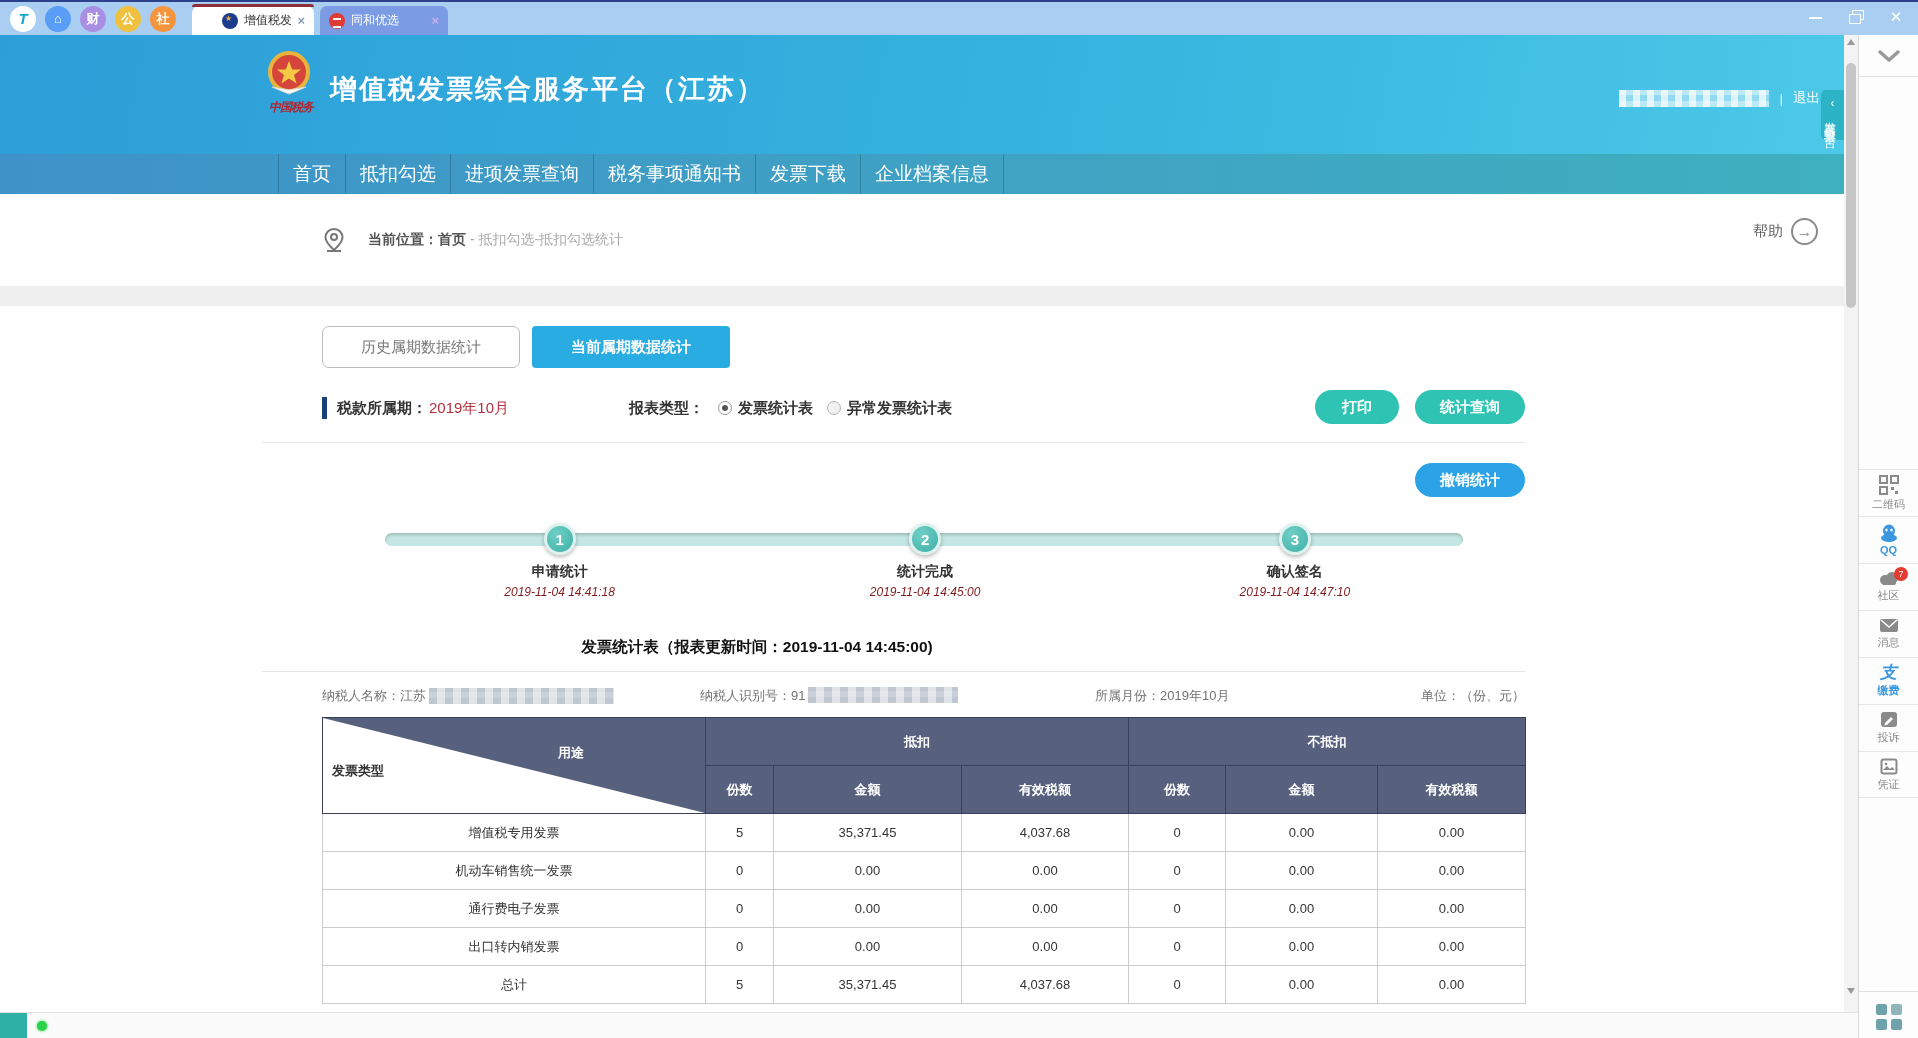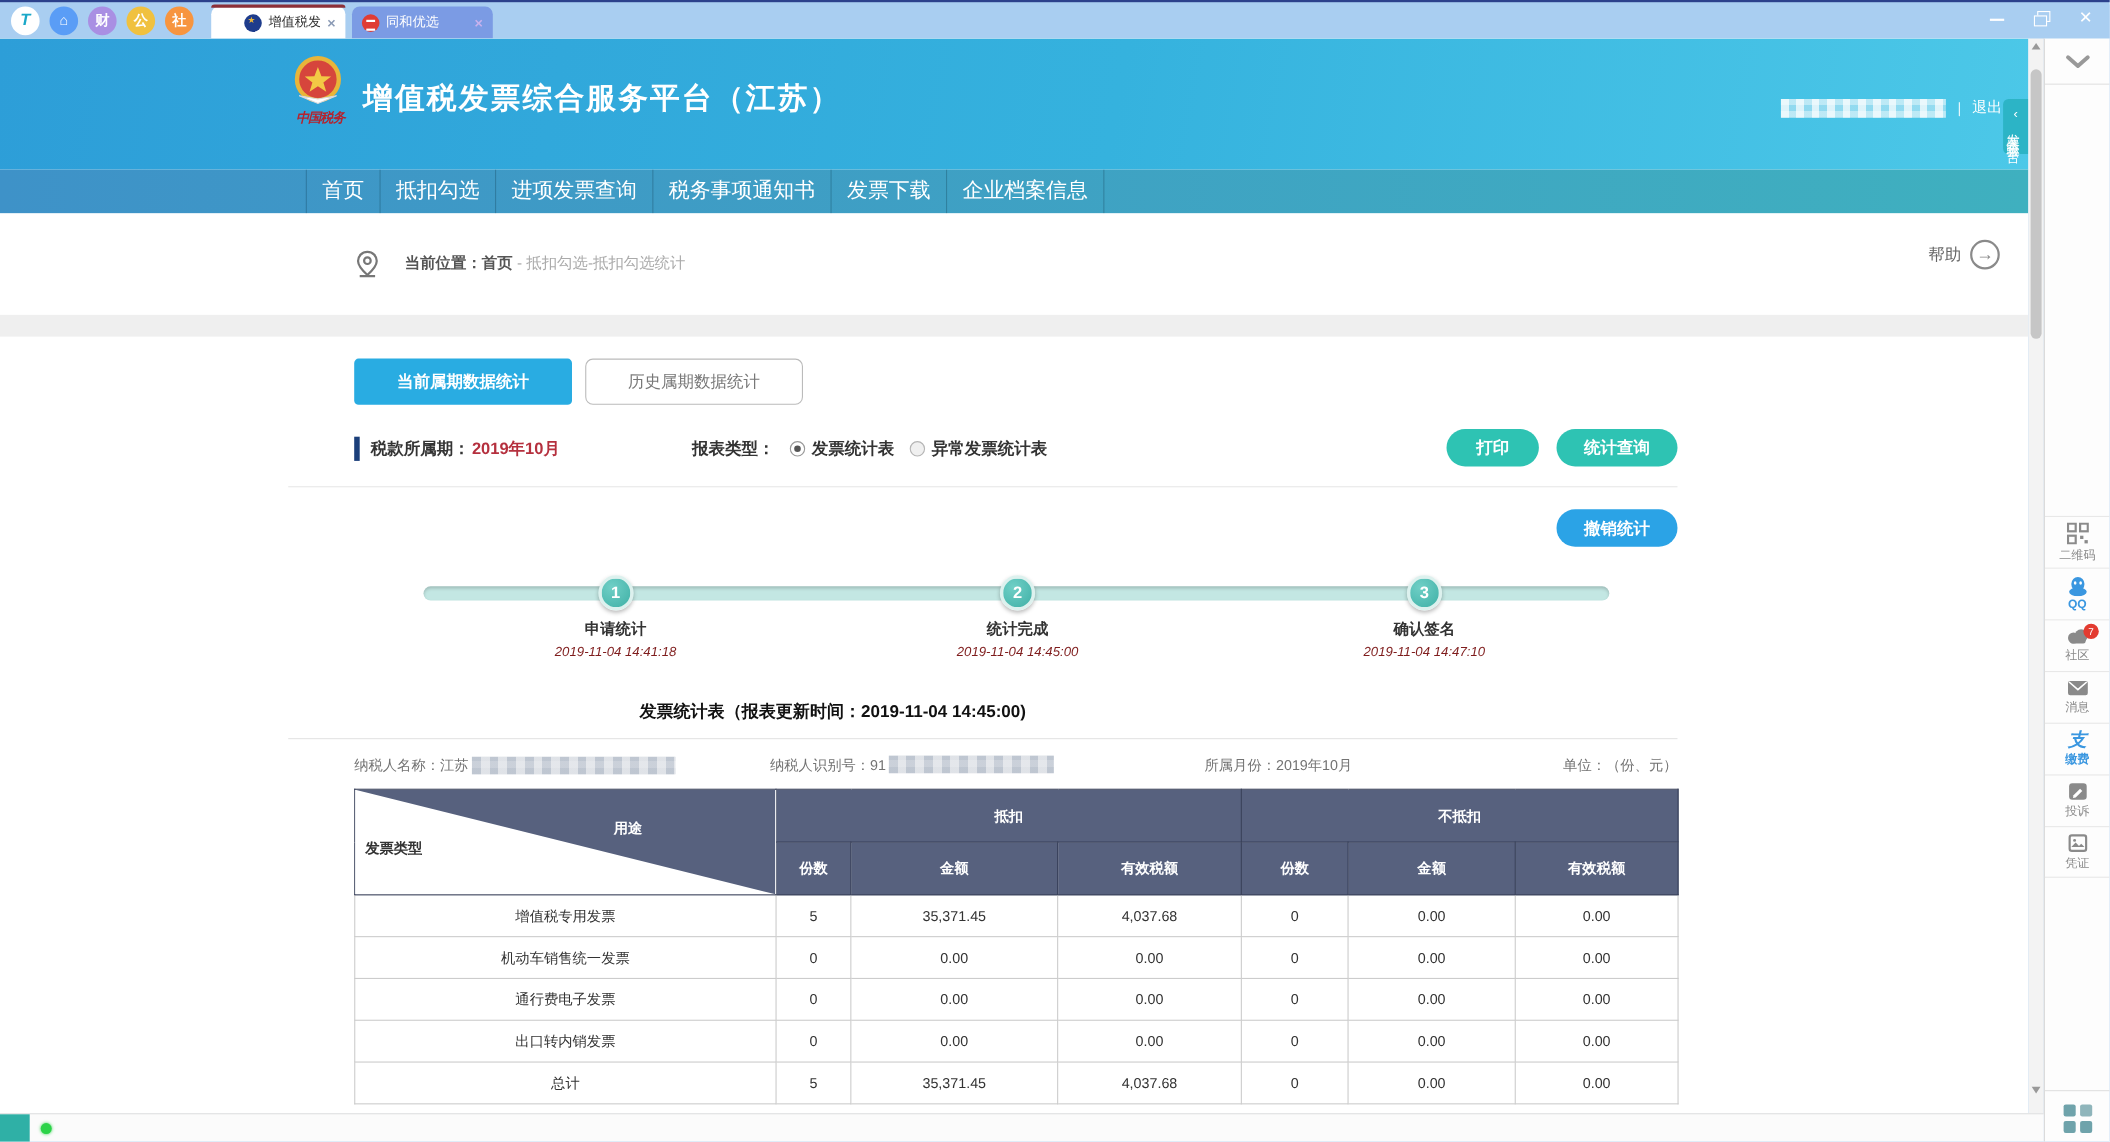--- a/index.html
+++ b/index.html
@@ -233,8 +233,8 @@
     <div class="container">
 
       <div class="period-tabs">
+        <div class="ptab inactive">历史属期数据统计</div>
         <div class="ptab active">当前属期数据统计</div>
-        <div class="ptab inactive">历史属期数据统计</div>
       </div>
 
       <div class="filter-row">

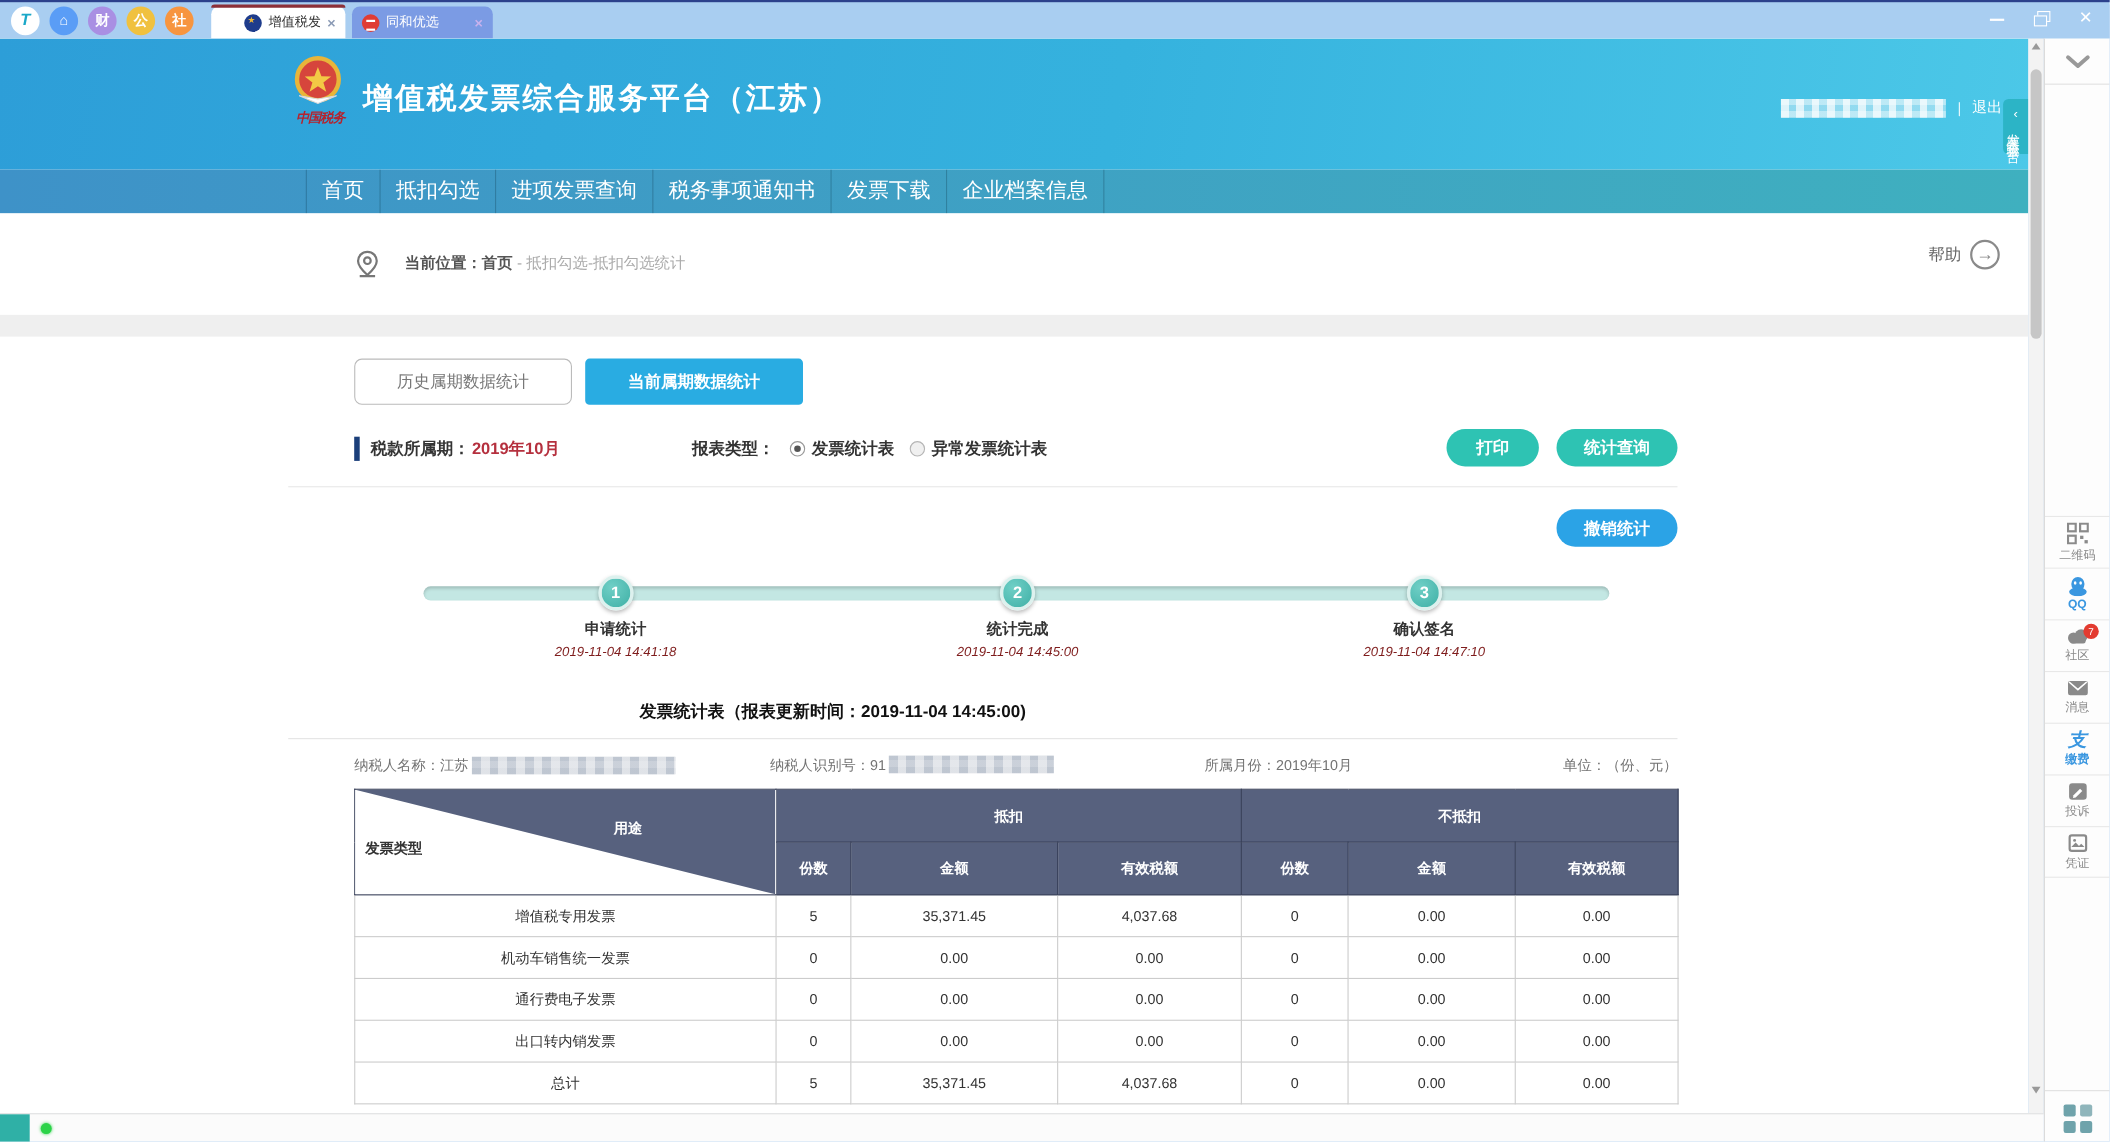--- a/index.html
+++ b/index.html
@@ -77,7 +77,7 @@
   .filter-row { display:flex; align-items:center; margin:22px 0 0 60px; height:36px; position:relative; }
   .navy-bar { width:5px; height:22px; background:#1b3f7a; margin-right:10px; }
   .f-label { font-size:15px; font-weight:bold; color:#333; }
-  .f-period { font-size:15px; font-weight:bold; color:#b5303e; margin-left:2px; }
+  .f-period { font-size:15px; font-weight:normal; color:#b5303e; margin-left:2px; }
   .f-type { margin-left:120px; }
   .radio-opt { display:flex; align-items:center; margin-left:14px; cursor:pointer; }
   .radio { width:14px; height:14px; border-radius:50%; border:1px solid #999; background:#fff; position:relative; flex:0 0 auto; }

